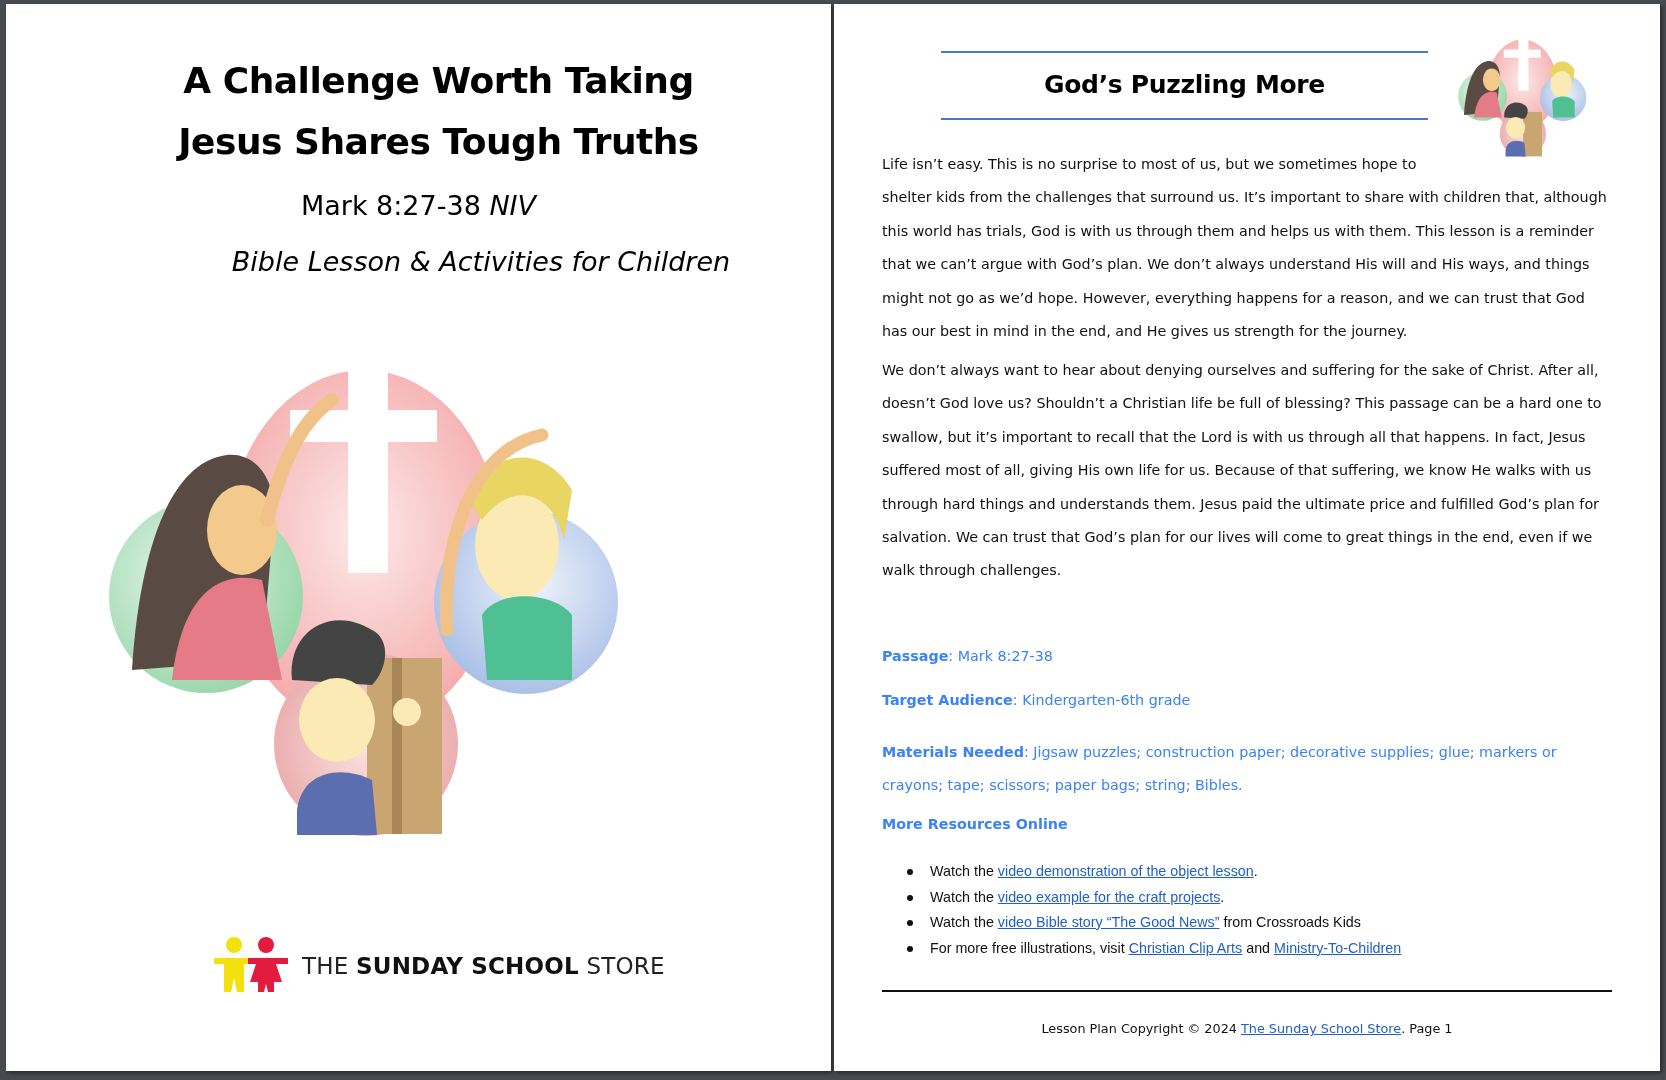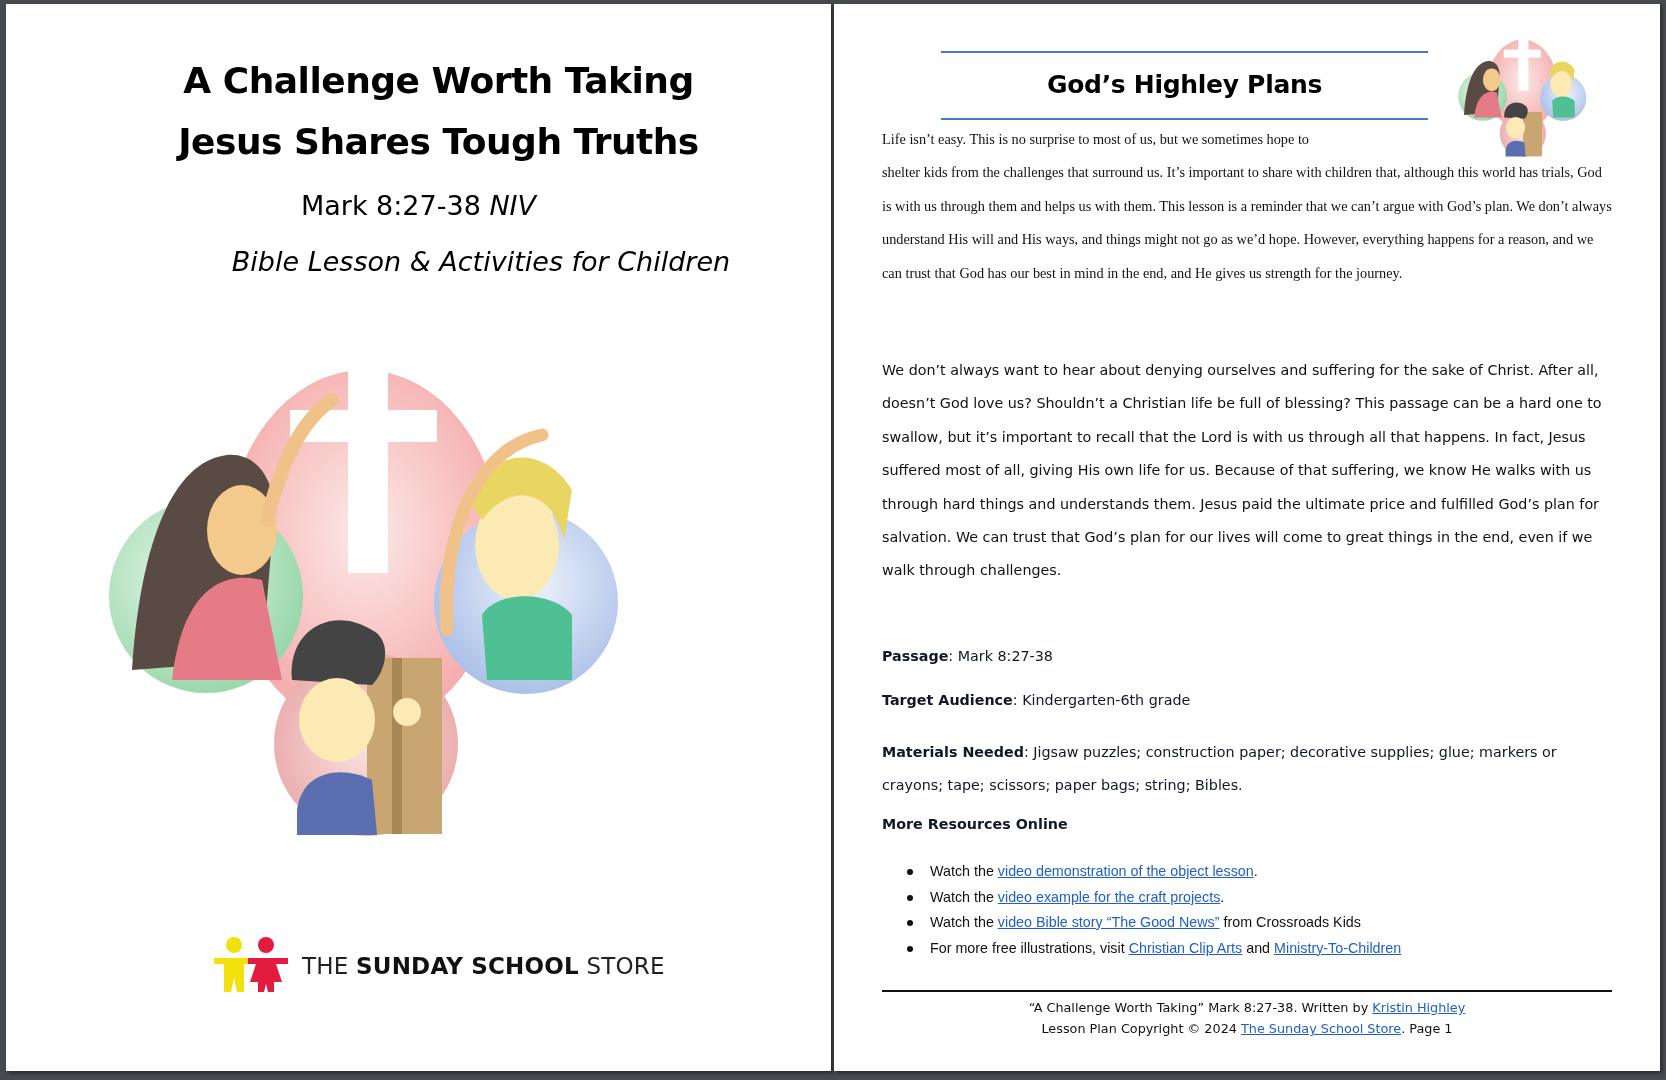--- a/index.html
+++ b/index.html
@@ -172,7 +172,7 @@
 
 <div class="page" id="page-right">
   <div class="rule-blue" id="rule-top"></div>
-  <div class="heading">God’s Highley Plans</div>
+  <div class="heading">God’s Puzzling More</div>
   <div class="rule-blue" id="rule-bot"></div>
 
   <div class="body-text" id="para1">

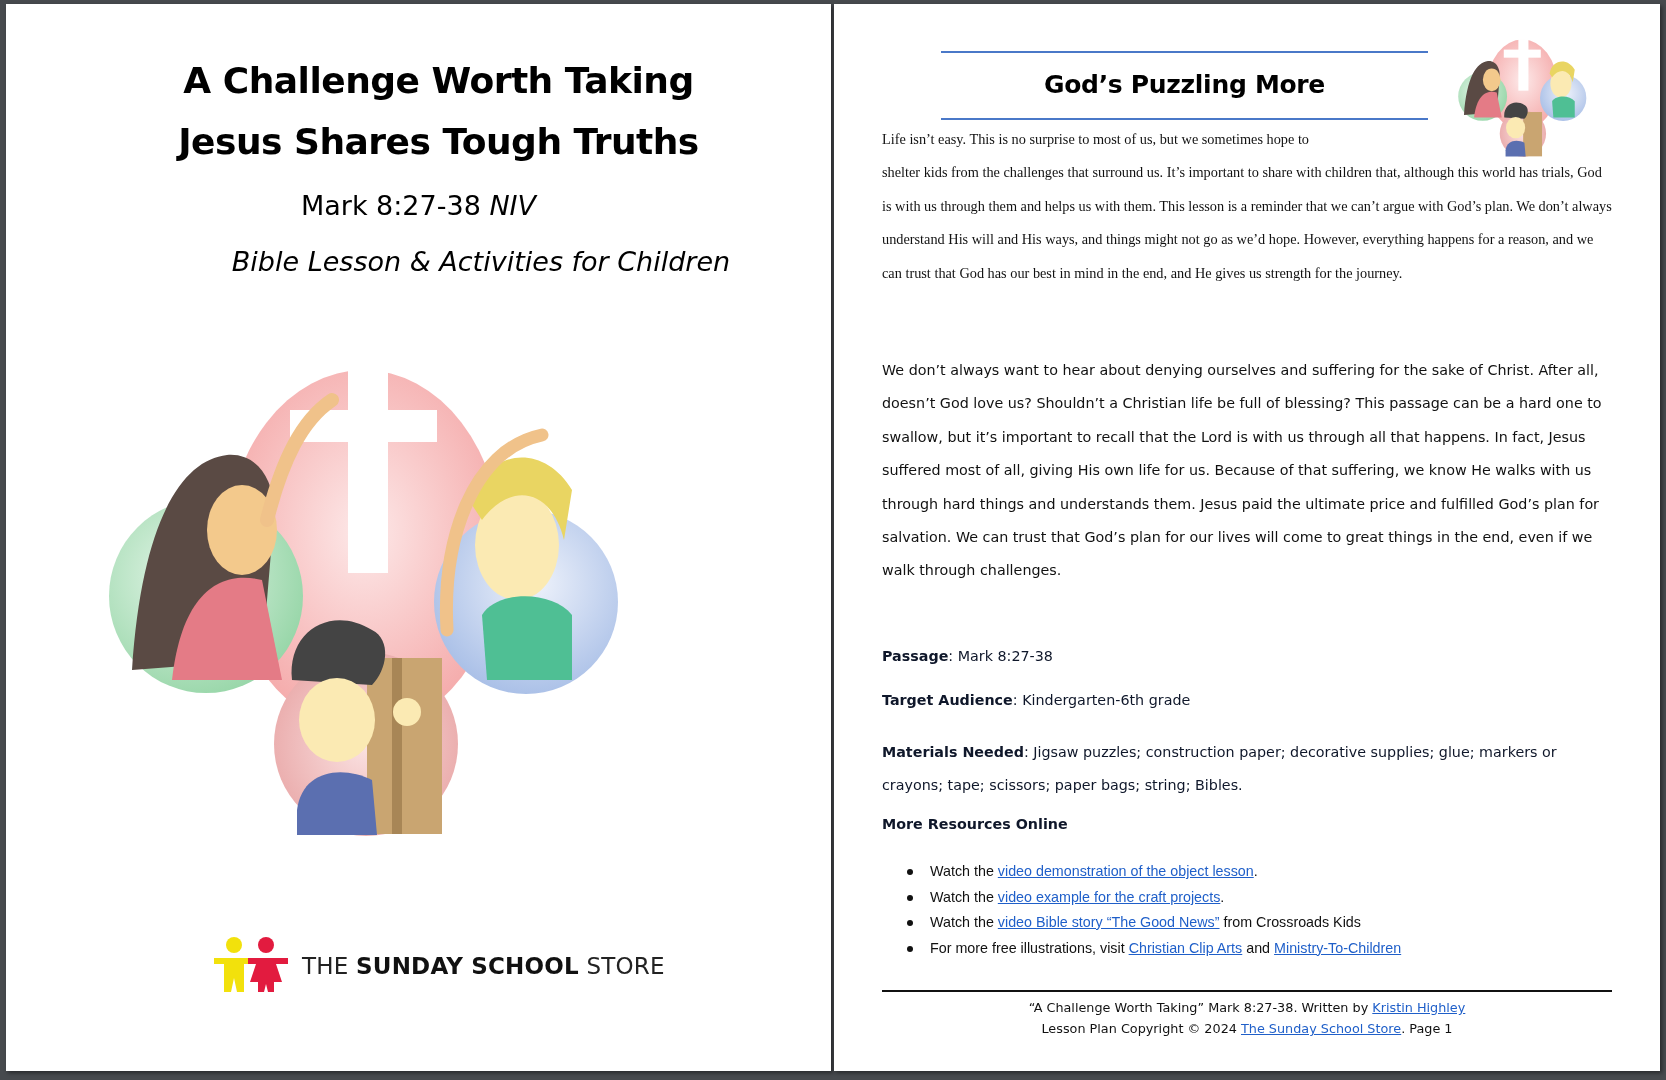--- a/index.html
+++ b/index.html
@@ -65,7 +65,7 @@
     font-family:"DejaVu Sans", sans-serif; font-size:14.3px;
     line-height:33.4px; color:#111;
   }
-  #para1 { top:119px;font-family:Liberation Serif, serif; }
+  #para1 { top:144px; }
   #para1 .l1 { display:block; width:540px; }
   #para2 { top:350px; }
   .meta {

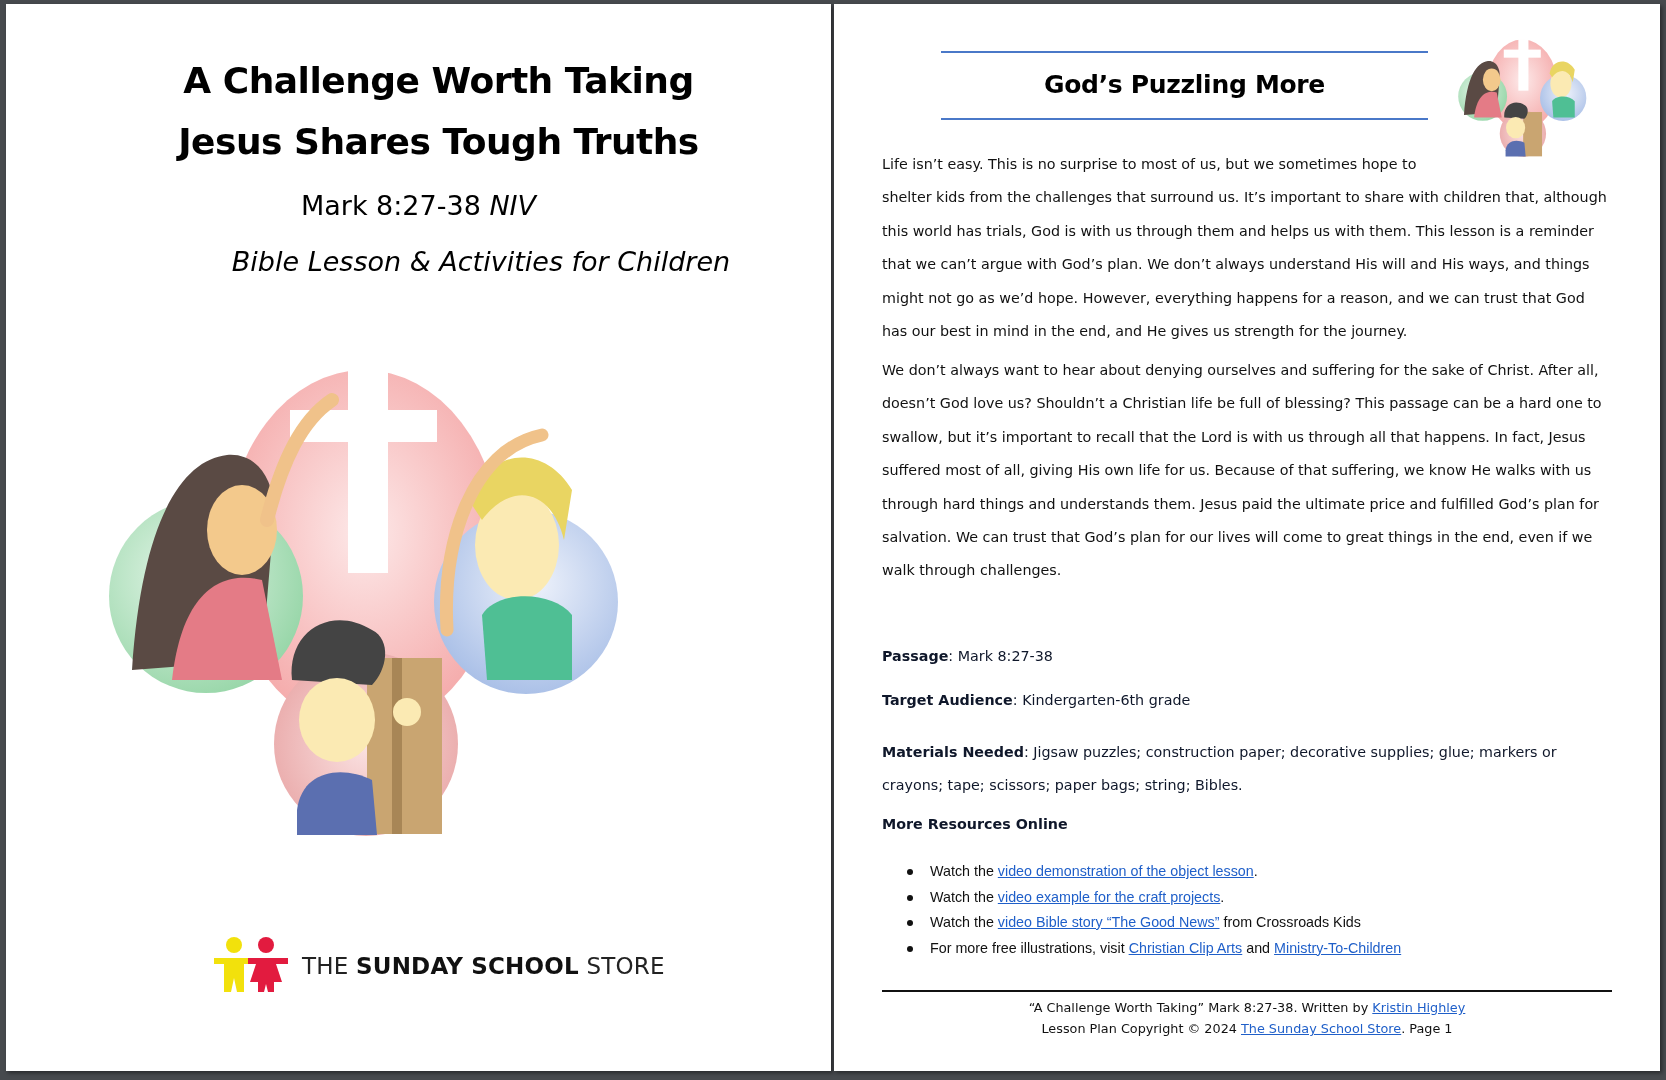--- a/index.html
+++ b/index.html
@@ -70,7 +70,7 @@
   #para2 { top:350px; }
   .meta {
     position:absolute; left:48px; width:730px;
-    font-family:"DejaVu Sans", sans-serif; font-size:14.3px; color:#0f172a;
+    font-family:"DejaVu Sans", sans-serif; font-size:14.3px; color:#3b82f6;
   }
   .meta b { font-weight:bold; }
   #meta-passage { top:644px; }

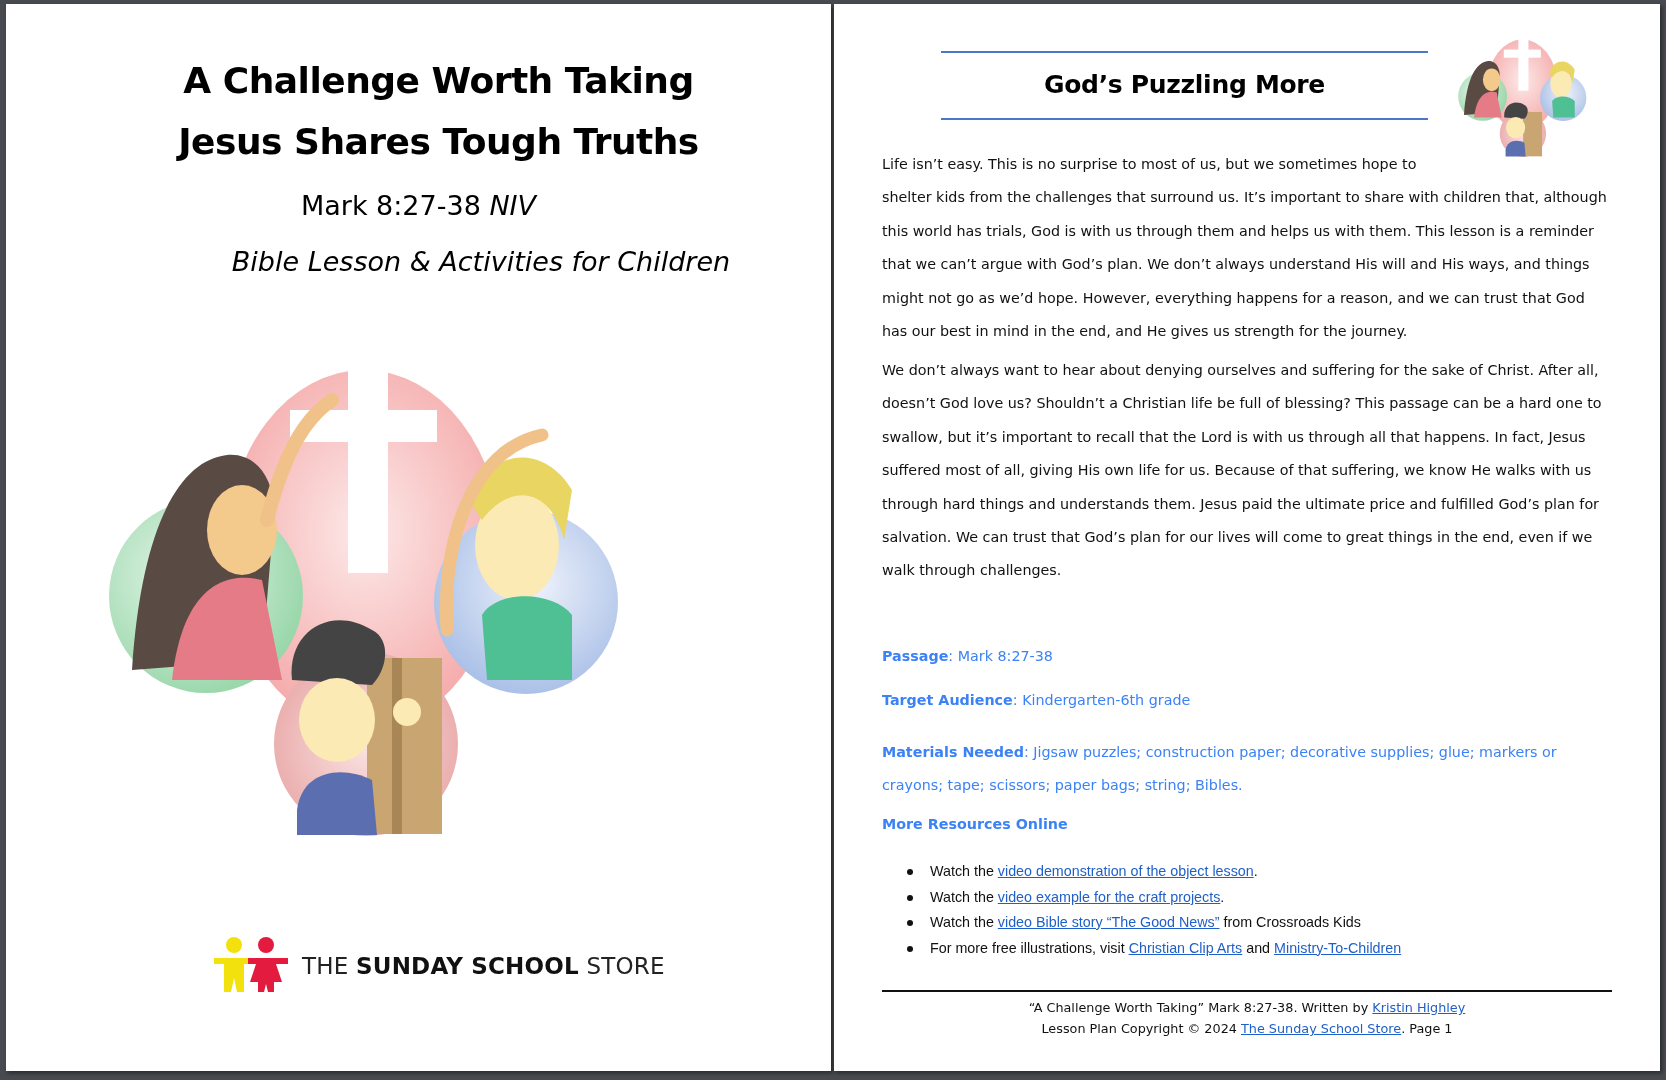--- a/index.html
+++ b/index.html
@@ -208,9 +208,6 @@
   </ul>
 
   <div class="rule-black"></div>
-  <div class="footer" id="foot1">
-    <span>“A Challenge Worth Taking” Mark 8:27-38.  Written by </span><a class="lnk" href="#">Kristin Highley</a>
-  </div>
   <div class="footer" id="foot2">
     <span>Lesson Plan Copyright © 2024 </span><a class="lnk" href="#">The Sunday School Store</a><span>. Page 1</span>
   </div>

